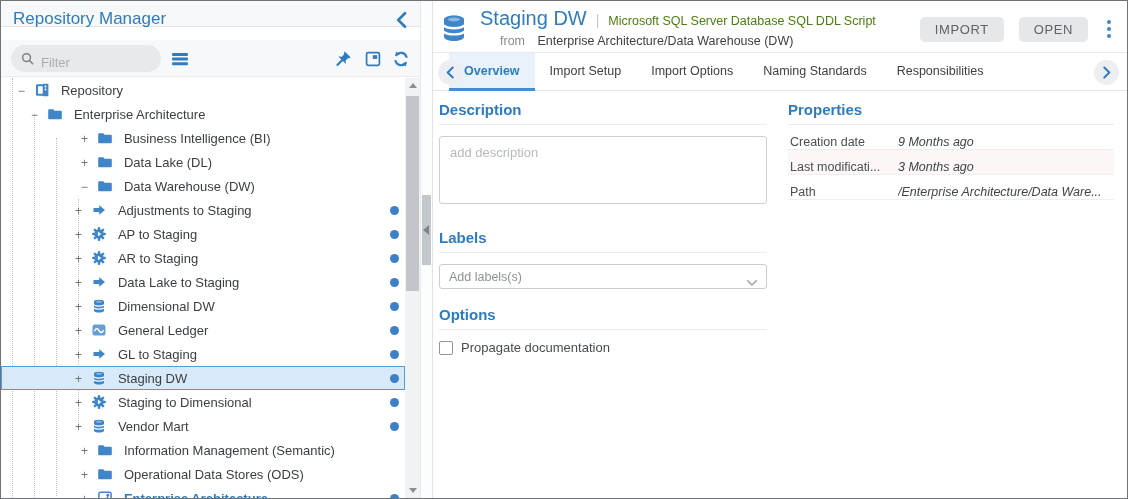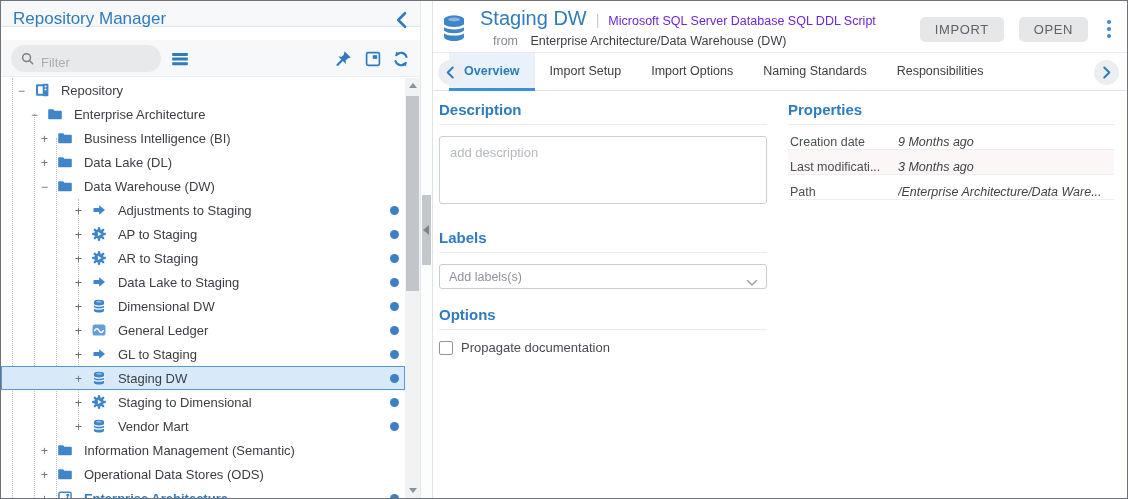--- a/index.html
+++ b/index.html
@@ -58,7 +58,7 @@
   .rp-line1 { display:flex; align-items:baseline; }
   .rp-title { font-size:20px; color:#2e7cbf; }
   .rp-sep { margin:0 9px; color:#c6cacf; font-size:14px; }
-  .rp-subtitle { font-size:12.5px; color:#6d28d9; }
+  .rp-subtitle { font-size:12.5px; color:#4d7c0f; }
   .rp-line2 { margin-top:4px; font-size:12.5px; }
   .rp-from { color:#868b91; margin-left:13px; }
   .rp-path { color:#3d4146; margin-left:9px; }

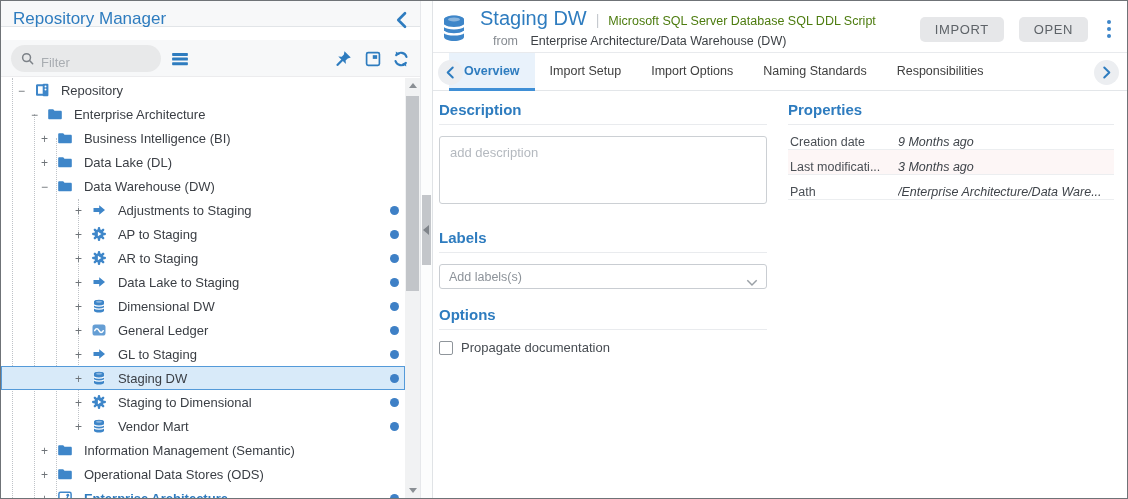--- a/index.html
+++ b/index.html
@@ -60,7 +60,7 @@
   .rp-sep { margin:0 9px; color:#c6cacf; font-size:14px; }
   .rp-subtitle { font-size:12.5px; color:#4d7c0f; }
   .rp-line2 { margin-top:4px; font-size:12.5px; }
-  .rp-from { color:#868b91; margin-left:13px; }
+  .rp-from { color:#868b91; margin-left:20px; }
   .rp-path { color:#3d4146; margin-left:9px; }
   .rp-actions { position:absolute; right:12px; top:16px; display:flex; align-items:center; gap:15px; }
   .btn { height:25px; line-height:25px; padding:0 15px; background:#e6e7e9; border:none; border-radius:5px; font-size:13px; letter-spacing:.6px; color:#5e6368; font-family:inherit; cursor:pointer; }

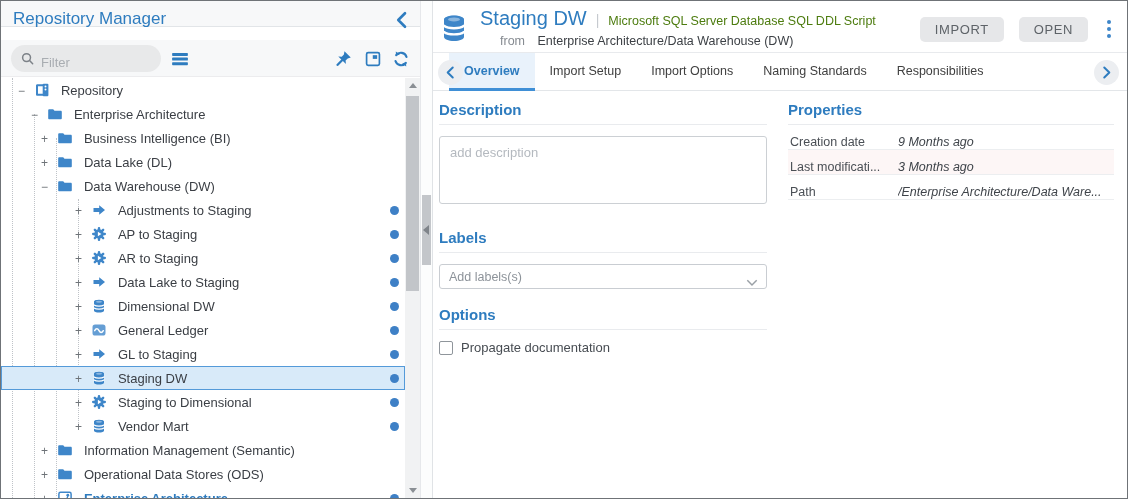--- a/index.html
+++ b/index.html
@@ -30,7 +30,7 @@
   .trow { position:relative; height:24px; line-height:24px; white-space:nowrap; z-index:1; cursor:pointer; }
   .trow.lvl0 { padding-left:14px; }
   .trow.lvl1 { padding-left:27px; }
-  .trow.lvl2 { padding-left:37px; }
+  .trow.lvl2 { padding-left:77px; }
   .trow.lvl3 { padding-left:71px; }
   .trow.selected { background:#d8eaf9; outline:1px solid #549ad9; outline-offset:-1px; }
   .exp { display:inline-block; width:13px; text-align:center; color:#6e7378; font-size:12px; vertical-align:middle; }

